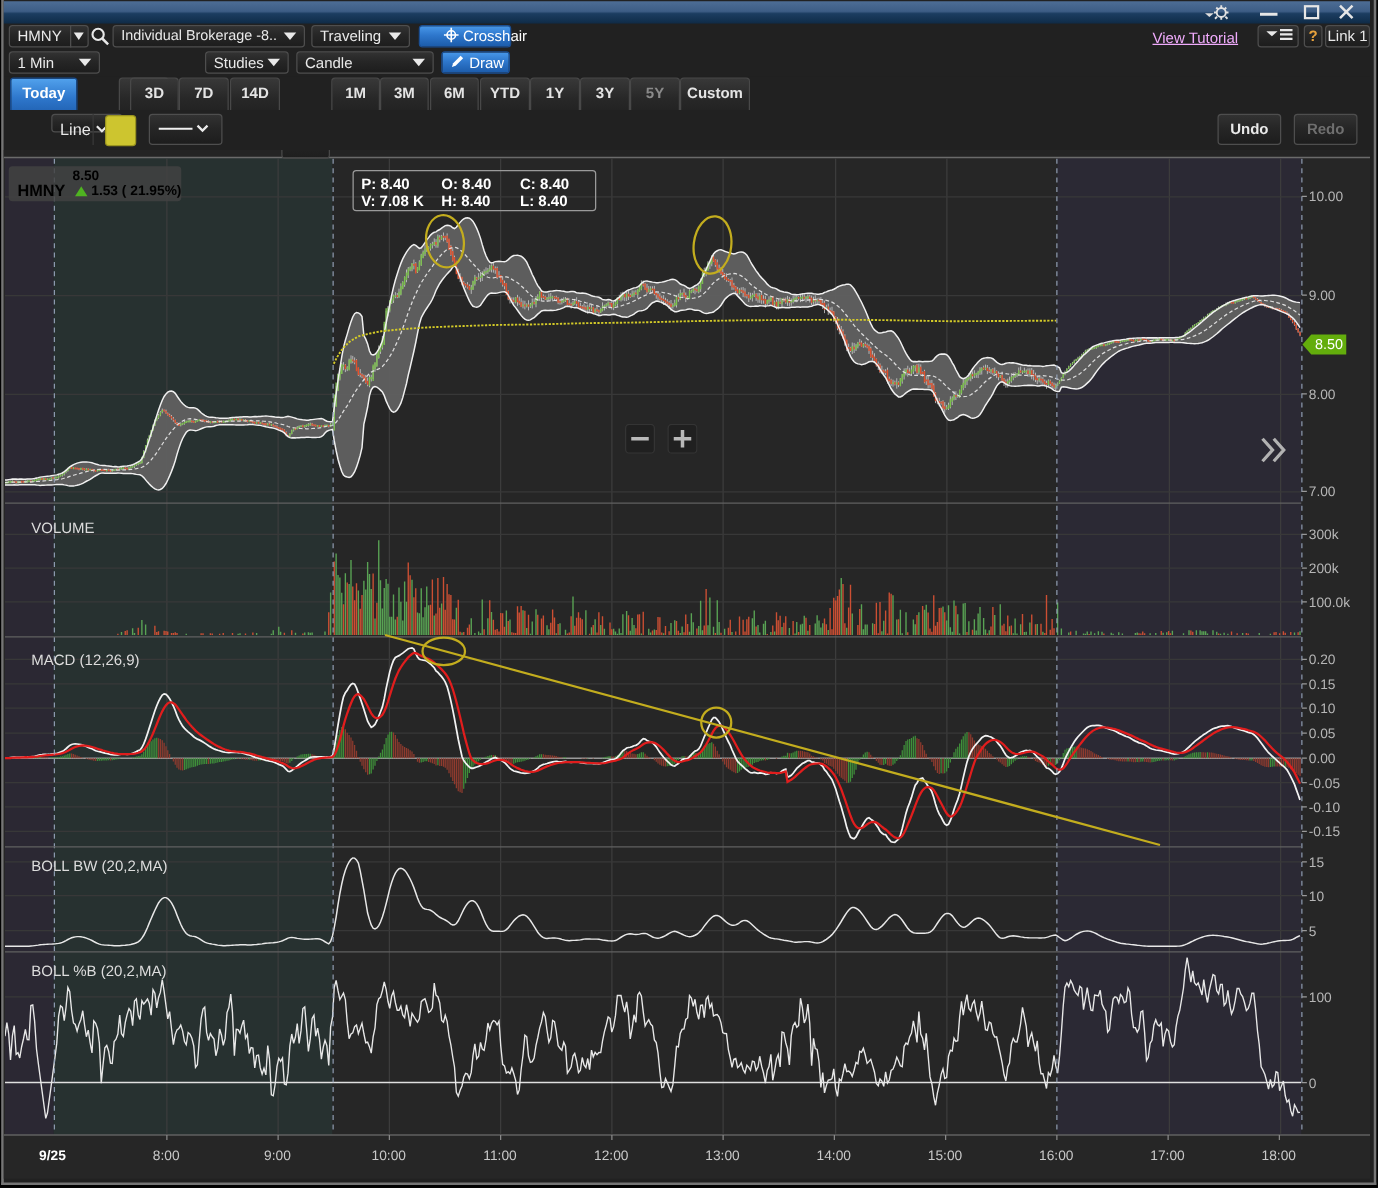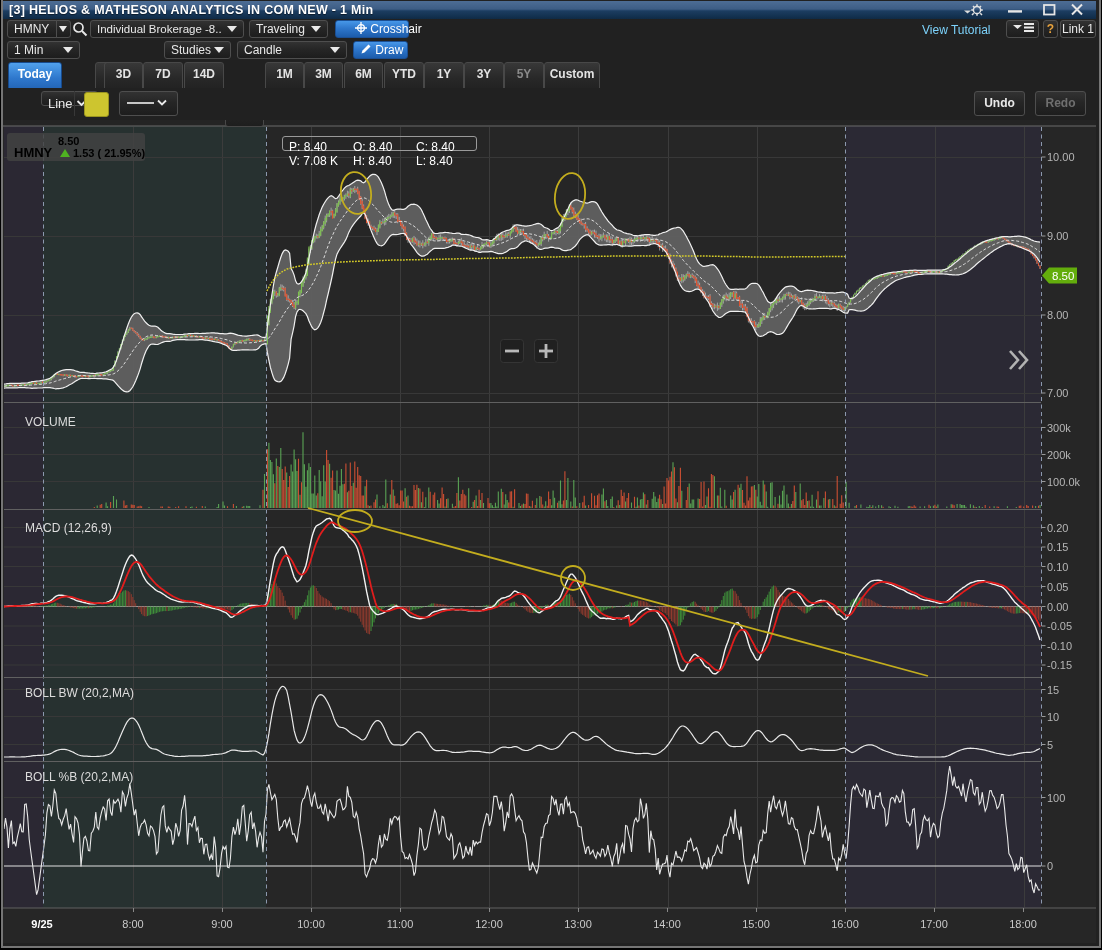--- a/index.html
+++ b/index.html
@@ -200,7 +200,6 @@
 </svg>
 
 <div id="titlebar">
-  <span class="ttl">[3] HELIOS &amp; MATHESON ANALYTICS IN COM NEW - 1 Min</span>
   <svg class="winbtns" style="right:auto;left:959px;" width="135" height="16" viewBox="0 0 135 16">
     <path d="M2 8.5 l3.5 3 3.5-3z" fill="#ddd"></path>
     <g stroke="#e2e2e2" stroke-width="1.5" fill="none">

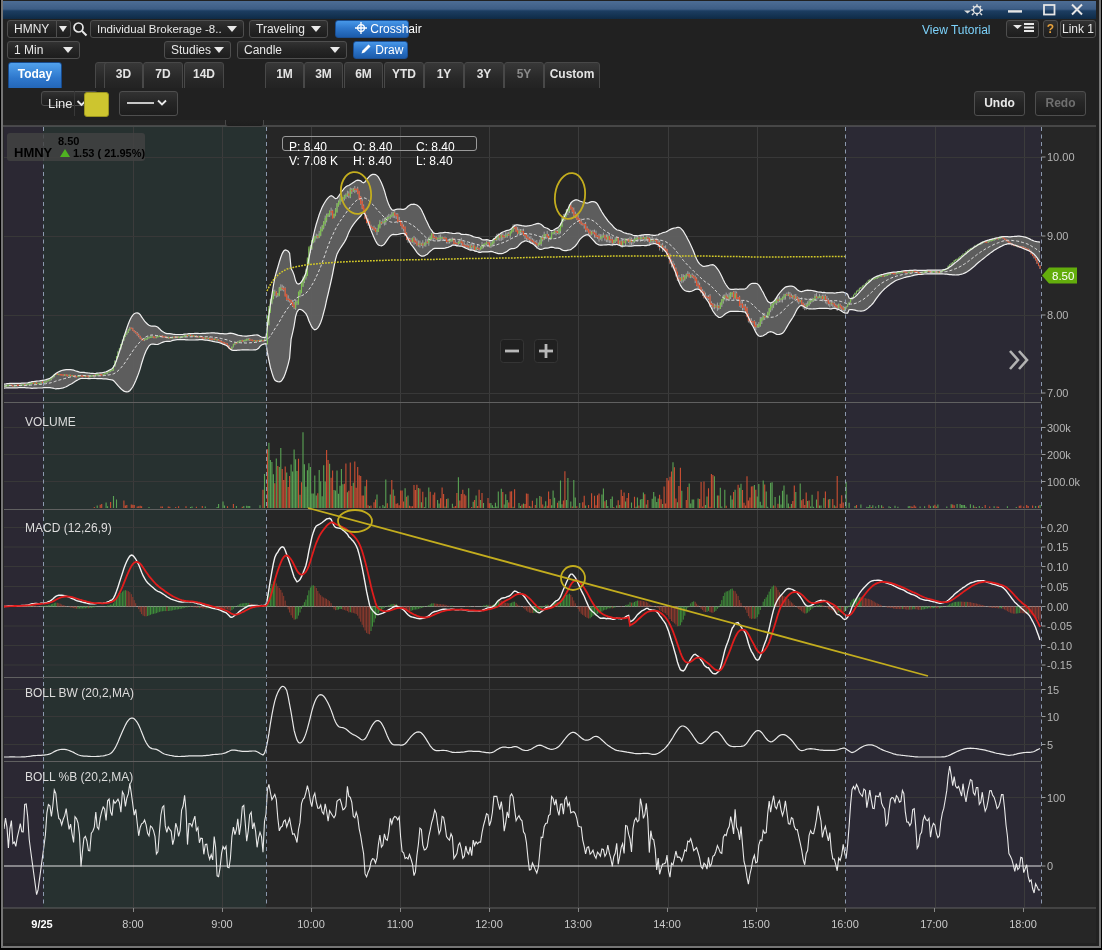--- a/index.html
+++ b/index.html
@@ -226,7 +226,7 @@
       <circle cx="6" cy="6" r="3.4" fill="none" stroke="#fff" stroke-width="1.3"></circle>
       <path d="M6 0v12M0 6h12" stroke="#fff" stroke-width="1.3"></path>
     </svg> Crosshair</div>
-  <a style="position:absolute;left:919px;top:4px;color:#7dd3fc;font-size:12px;">View Tutorial</a>
+  <a style="position:absolute;left:919px;top:4px;color:#f0abfc;font-size:12px;text-decoration:underline;">View Tutorial</a>
   <div class="btn" style="left:1003px;top:1px;width:33px;">
     <svg width="22" height="12" viewBox="0 0 22 12" style="vertical-align:-1px;">
       <path d="M0 3 l4.5 4 4.5-4z" fill="#e9e9e9"></path>

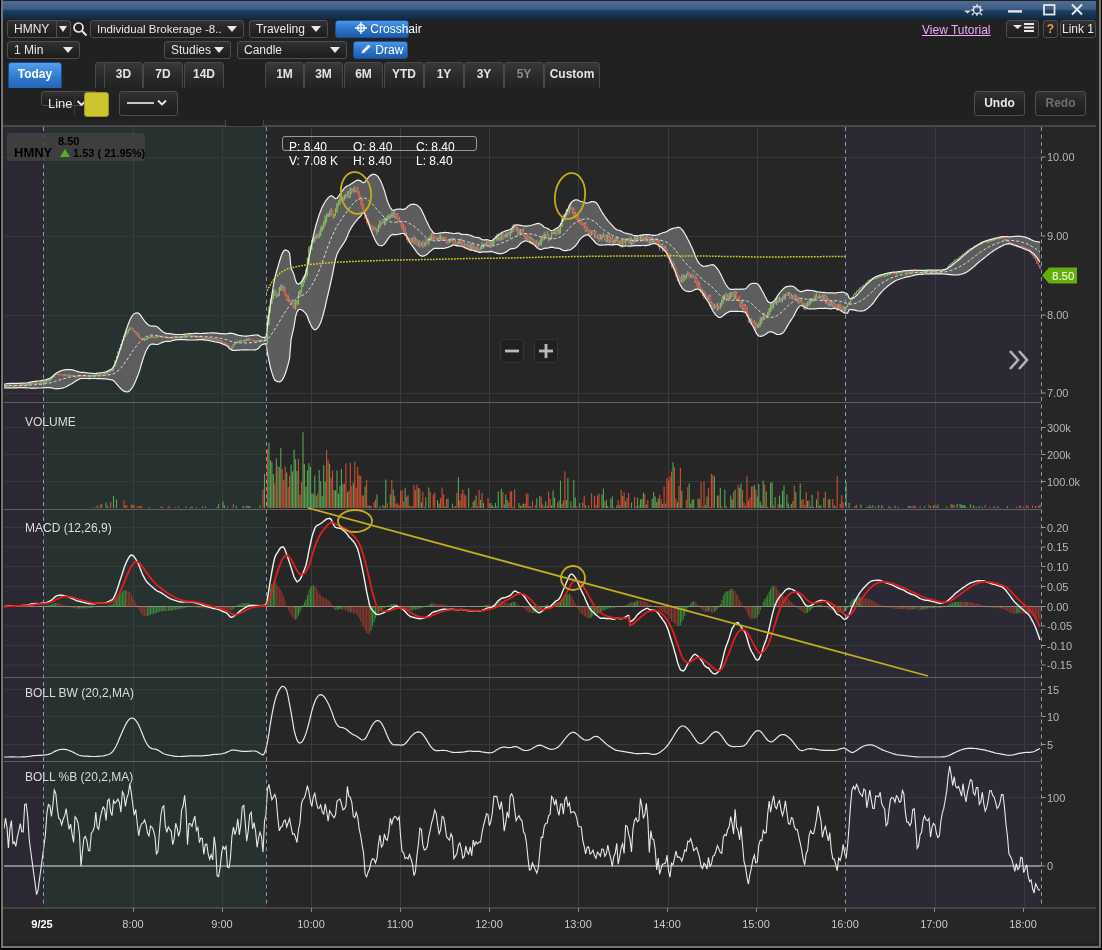--- a/index.html
+++ b/index.html
@@ -27,8 +27,8 @@
 #chartsvg { position:absolute; left:0px; top:0px; }
 #quote { position:absolute; left:7px; top:133px; width:138px; height:28px;
   background:#424242d9; border-radius:3px; font-size:12px; }
-#infobox { position:absolute; left:282px; top:136px; width:195px; height:15px;
-  border:1px solid #9a9a9a; border-radius:3px; color:#fff; font-size:12px; font-weight:normal; }
+#infobox { position:absolute; left:282px; top:136px; width:195px; height:33px;
+  border:1px solid #9a9a9a; border-radius:3px; color:#fff; font-size:12px; font-weight:bold; }
 </style>
 </head>
 <body>

